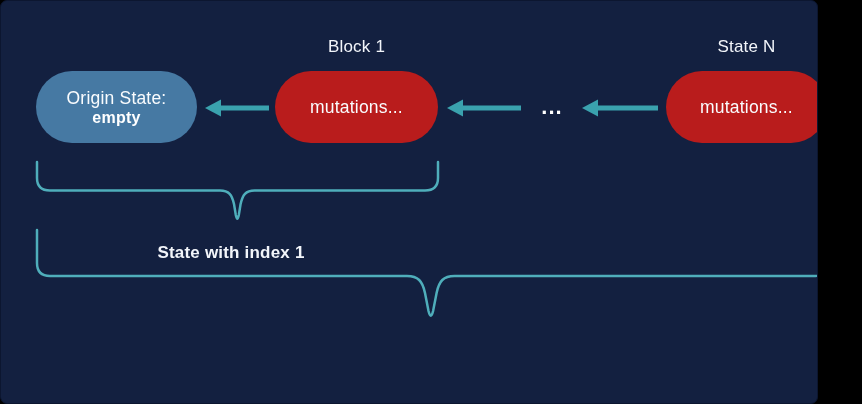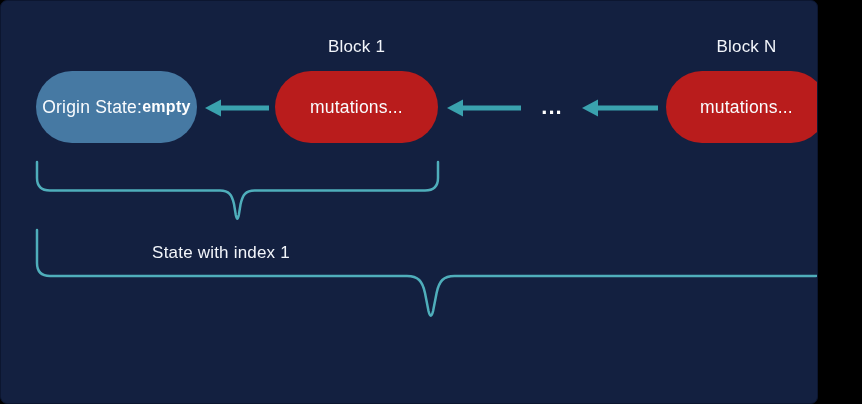--- a/index.html
+++ b/index.html
@@ -81,7 +81,7 @@
 <div class="canvas">
 
   <div class="abs block-label" style="left:274px; width:163px;">Block 1</div>
-  <div class="abs block-label" style="left:665px; width:161px;">Block N</div>
+  <div class="abs block-label" style="left:665px; width:161px;">State N</div>
 
   <div class="abs pill pill-blue" style="left:35px; width:161px;">
     <div class="pill-main">Origin State:</div>

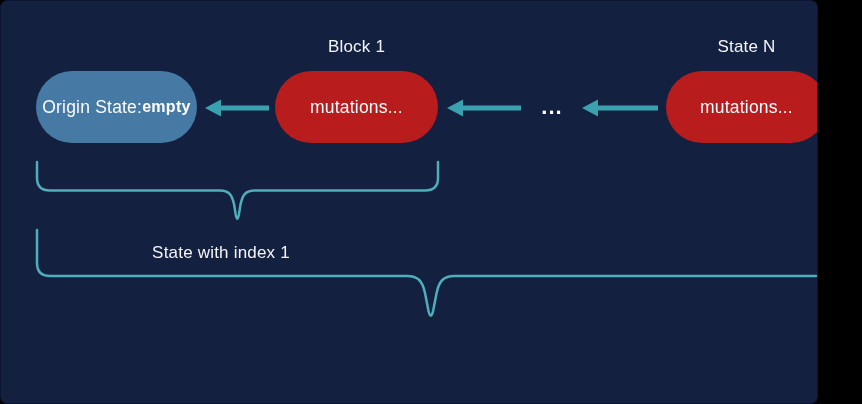--- a/index.html
+++ b/index.html
@@ -34,7 +34,7 @@
     height: 72px;
     border-radius: 36px;
     display: flex;
-    flex-direction: row;
+    flex-direction: column;
     align-items: center;
     justify-content: center;
     text-align: left;

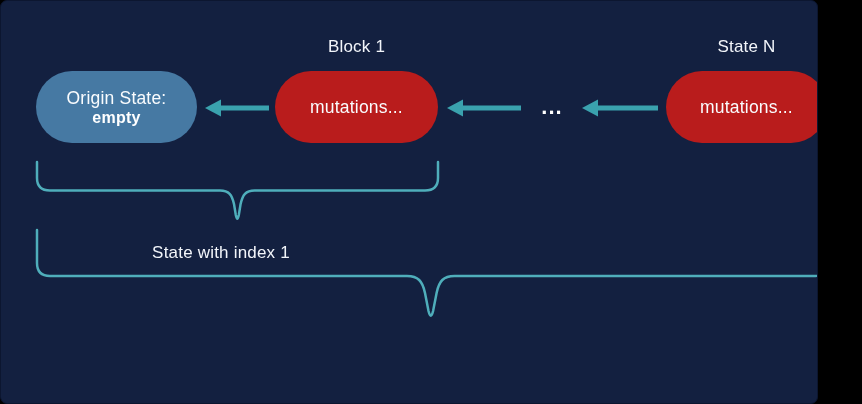--- a/index.html
+++ b/index.html
@@ -71,7 +71,7 @@
     color: #F2F5FA;
     letter-spacing: 0.2px;
   }
-  #label-state-1 { left: 70px;  top: 241px; width: 300px; }
+  #label-state-1 { left: 80px;  top: 241px; width: 300px; font-weight: bold; }
   #label-state-n { left: 280px; top: 336px; width: 300px; }
   svg.overlay { position: absolute; left: 0; top: 0; }
 </style>

